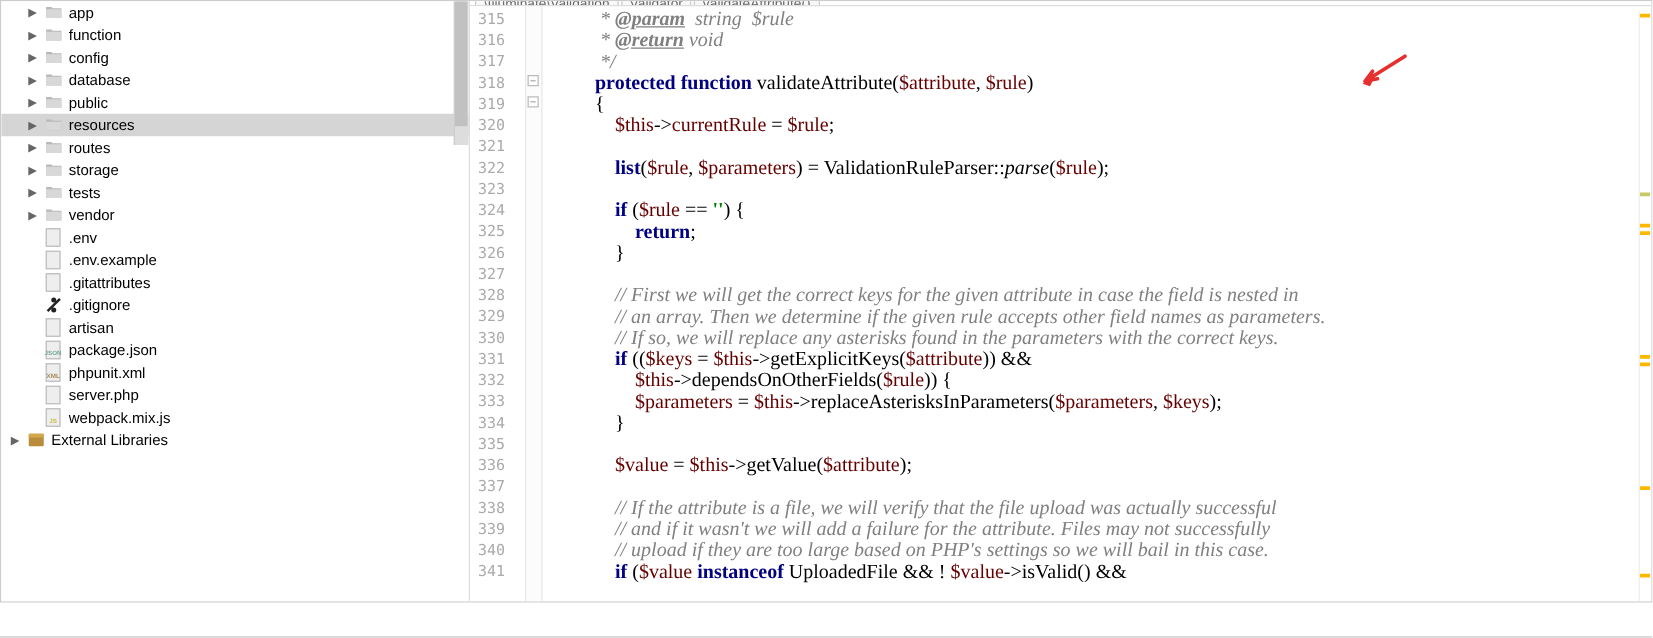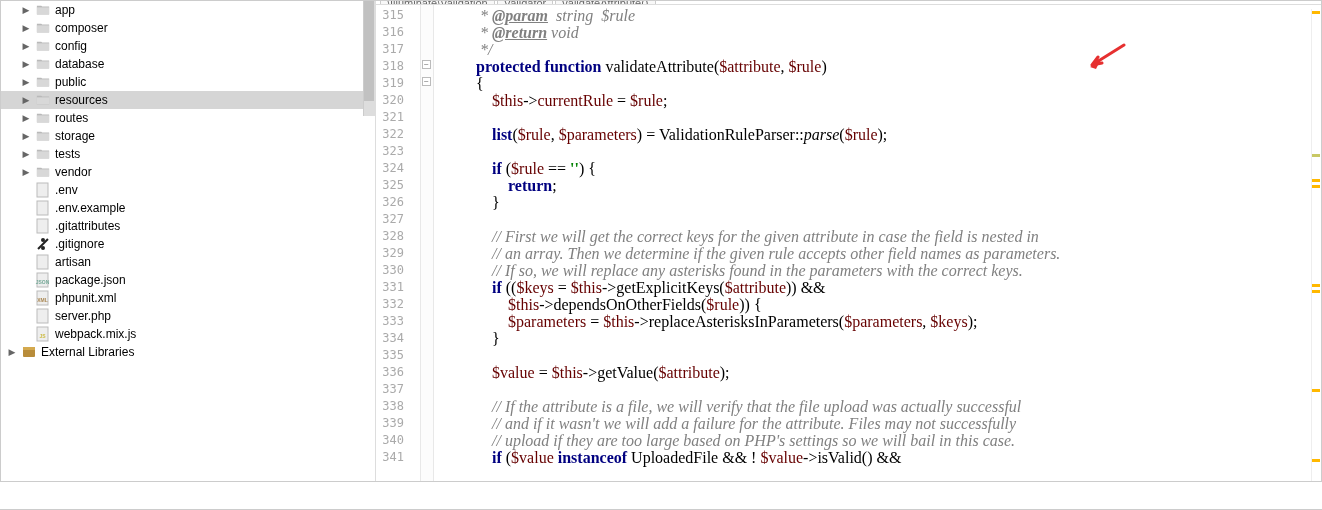--- a/index.html
+++ b/index.html
@@ -66,7 +66,7 @@
               <path fill="#d8d8d8" d="M1 5h14v8H1z"></path>
             </svg>
           </span>
-          <span class="tree-label">composer</span>
+          <span class="tree-label">function</span>
         </div>
         <div class="tree-item">
           <span class="tree-arrow">▶</span>

